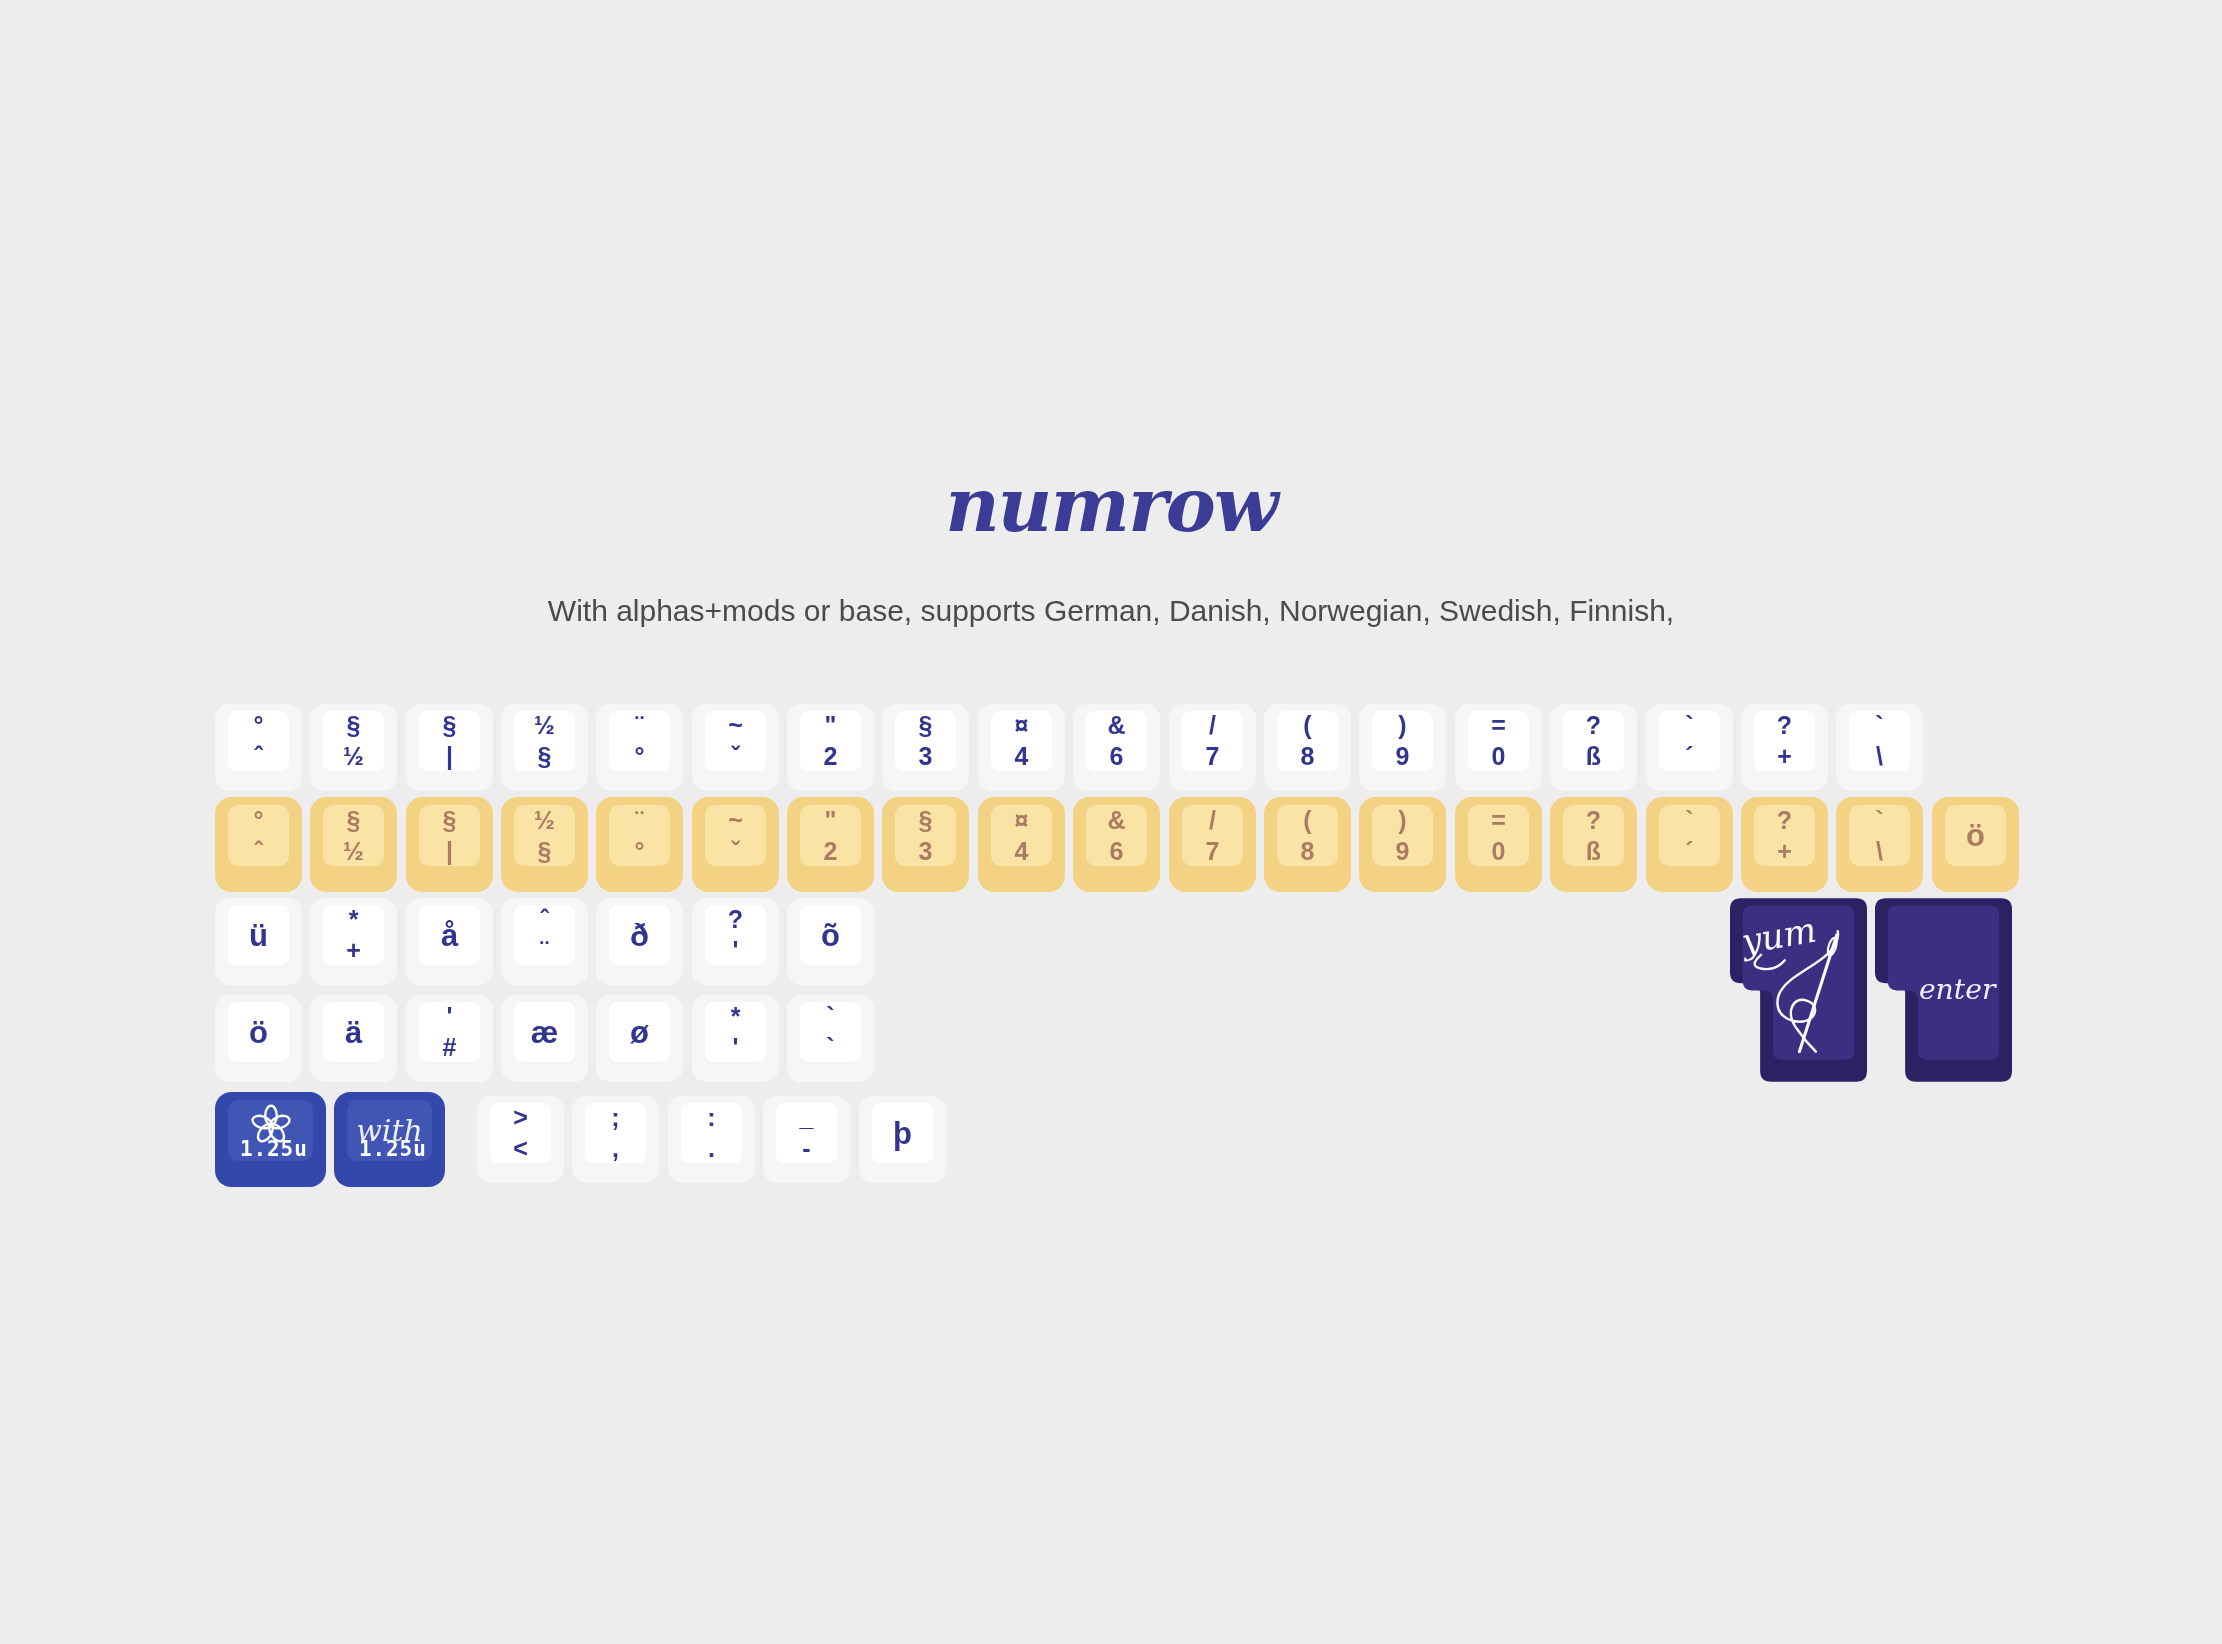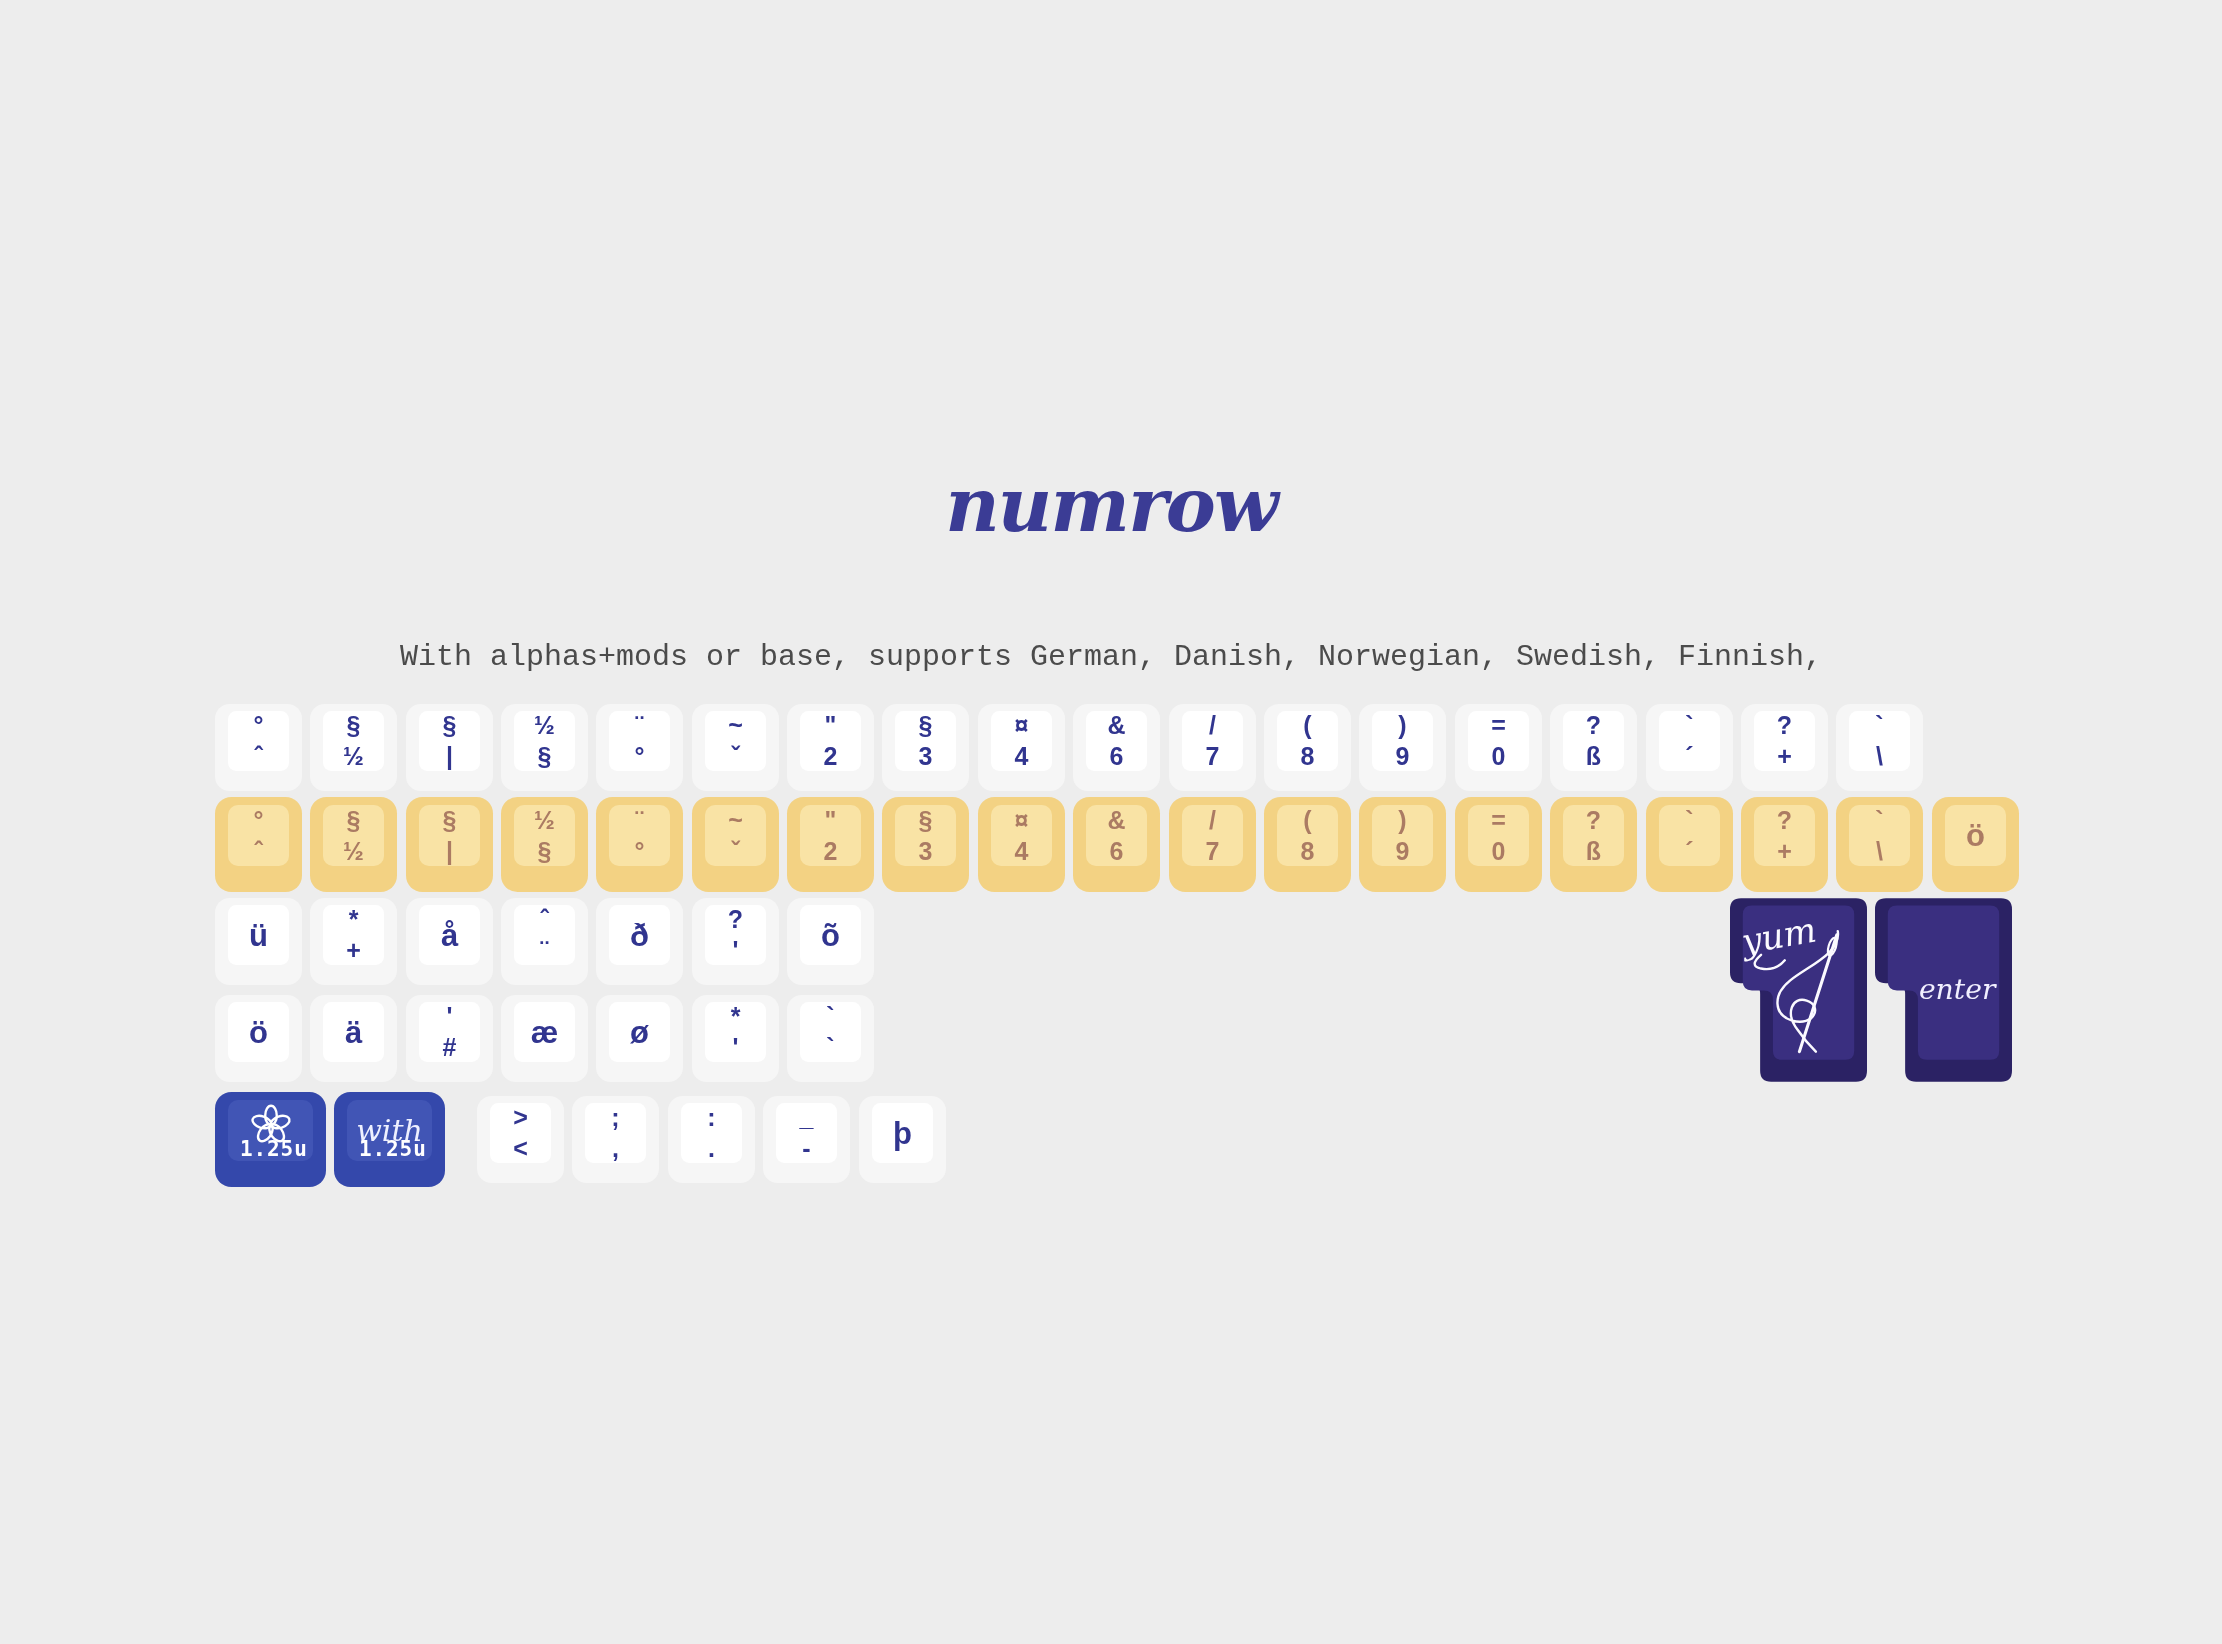--- a/index.html
+++ b/index.html
@@ -15,8 +15,8 @@
   }
   .page-subtitle{
     position:absolute;top:592px;left:0;right:0;text-align:center;
-    font-family:Liberation Mono, monospace;font-size:30px;line-height:38px;
-    color:#4b4b4b;white-space:pre;margin-top:46px;
+    font-family:Liberation Sans, sans-serif;font-size:30px;line-height:38px;
+    color:#4b4b4b;white-space:pre;
   }
   .keyboard{position:absolute;left:0;top:0;width:2222px;height:1645px;}
   .key{position:absolute;border-radius:14.6px;}

